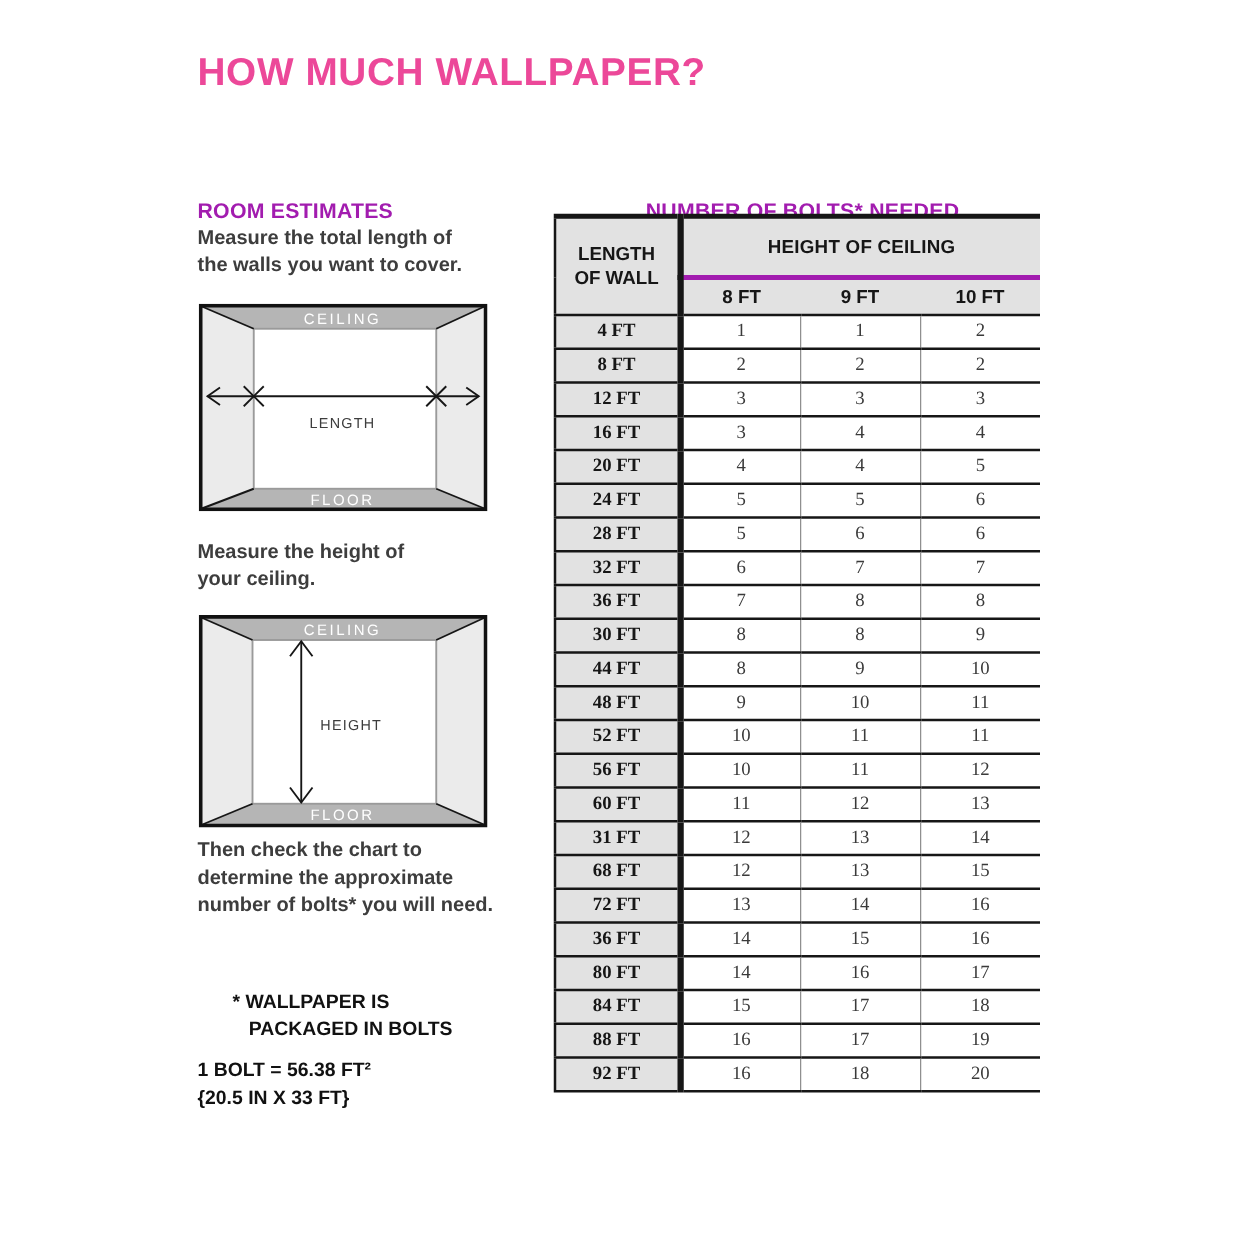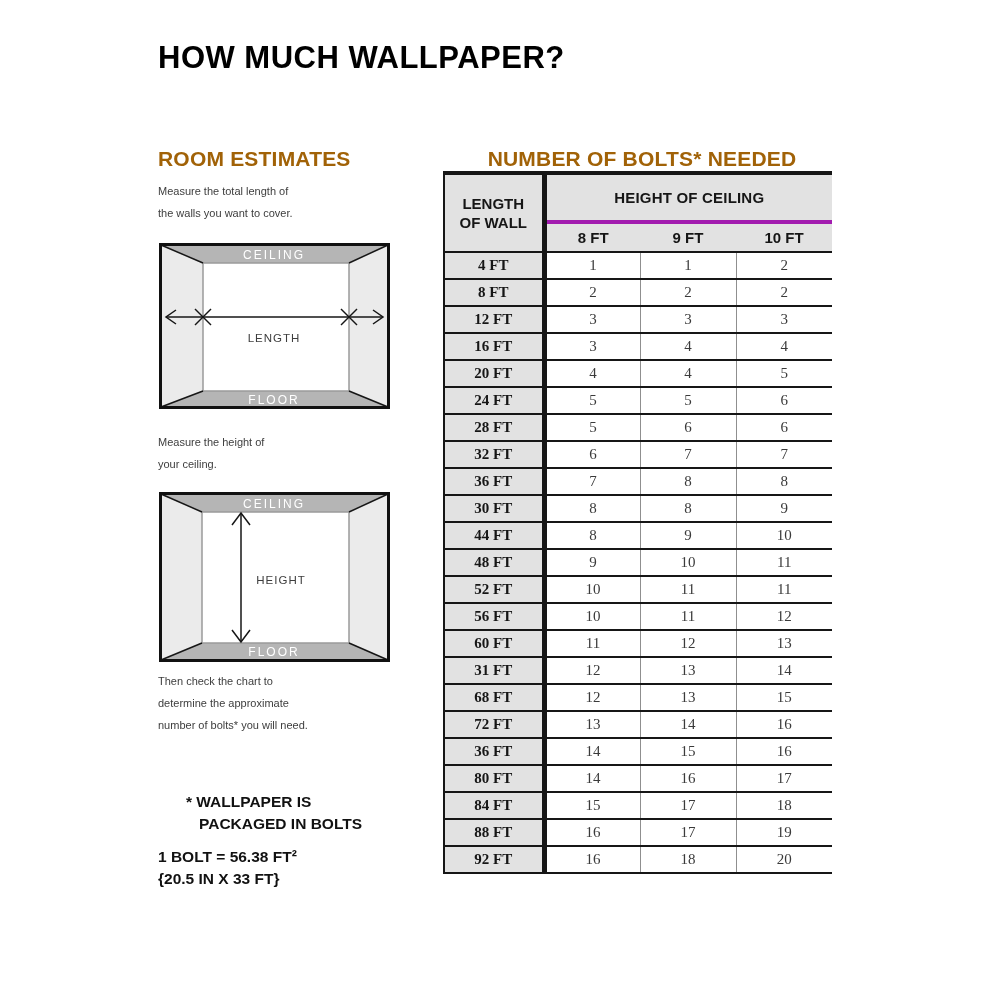--- a/index.html
+++ b/index.html
@@ -9,7 +9,7 @@
   }
   .page-title {
     position: absolute; left: 158px; top: 40px;
-    font-size: 31px; font-weight: bold; letter-spacing: 0.5px; color: #000000;
+    font-size: 31px; font-weight: bold; letter-spacing: 0.5px; color: #ec4899;
   }
   .section-heading {
     position: absolute; font-size: 21px; font-weight: bold;

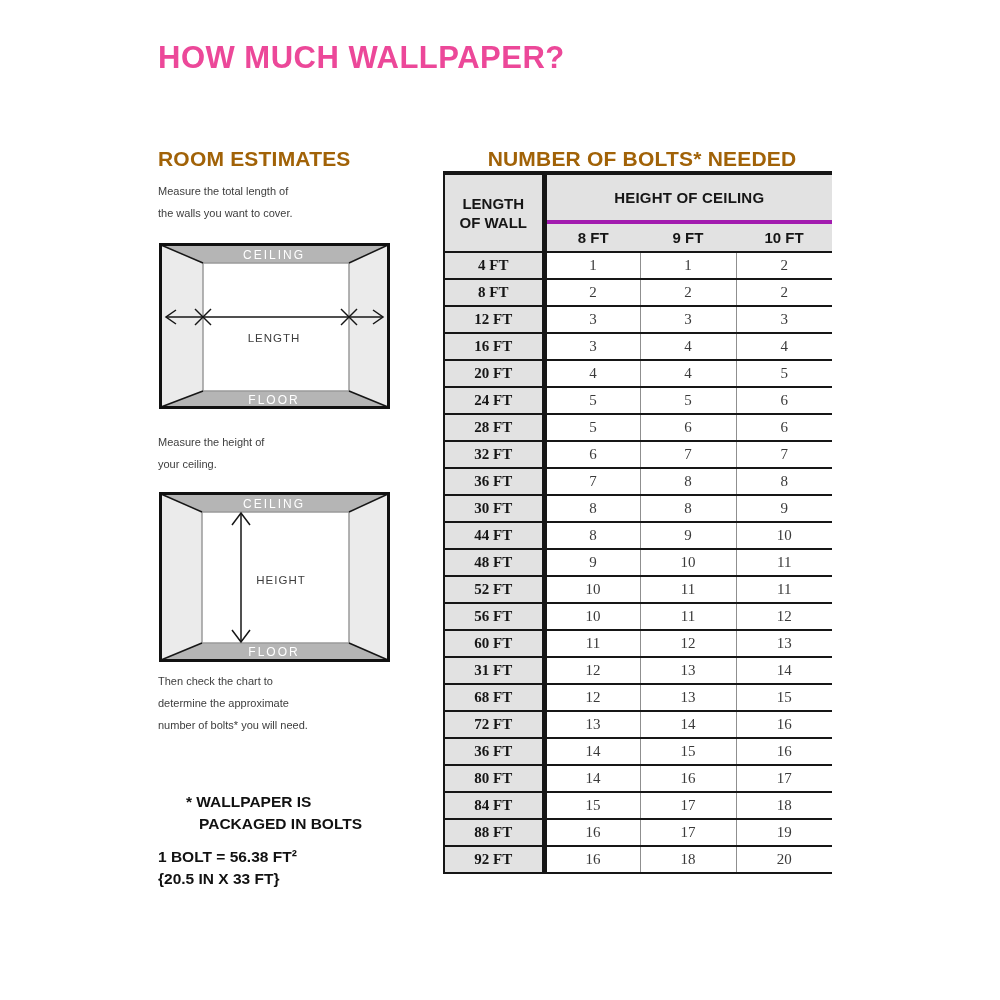--- a/index.html
+++ b/index.html
@@ -12,8 +12,8 @@
     font-size: 31px; font-weight: bold; letter-spacing: 0.5px; color: #ec4899;
   }
   .section-heading {
-    position: absolute; font-size: 21px; font-weight: bold;
-    letter-spacing: 0.2px; color: #a16207;
+    position: absolute; font-size: 17px; font-weight: bold;
+    letter-spacing: 0.2px; color: #a21caf; margin-top: 12px;
   }
   #room-estimates-heading { left: 158px; top: 147px; }
   #table-heading { left: 443px; top: 147px; width: 398px; text-align: center; }

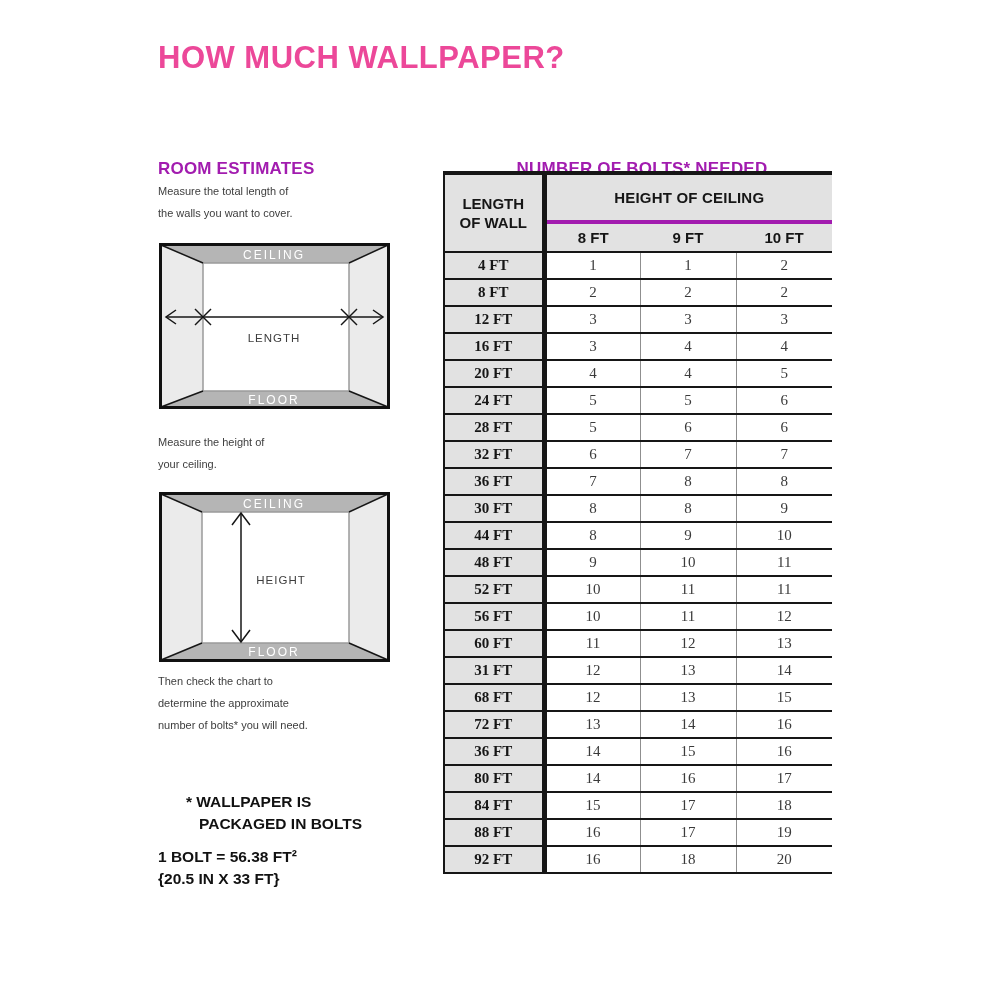--- a/index.html
+++ b/index.html
@@ -18,8 +18,8 @@
   #room-estimates-heading { left: 158px; top: 147px; }
   #table-heading { left: 443px; top: 147px; width: 398px; text-align: center; }
   .step {
-    position: absolute; left: 158px; font-size: 11px; color: #3d3d3d;
-    line-height: 22px; white-space: pre-line;
+    position: absolute; left: 158px; font-size: 16px; color: #3d3d3d;
+    line-height: 22px; white-space: pre-line; font-weight: bold;
   }
   #step1 { top: 180px; }
   #step2 { top: 431px; }

